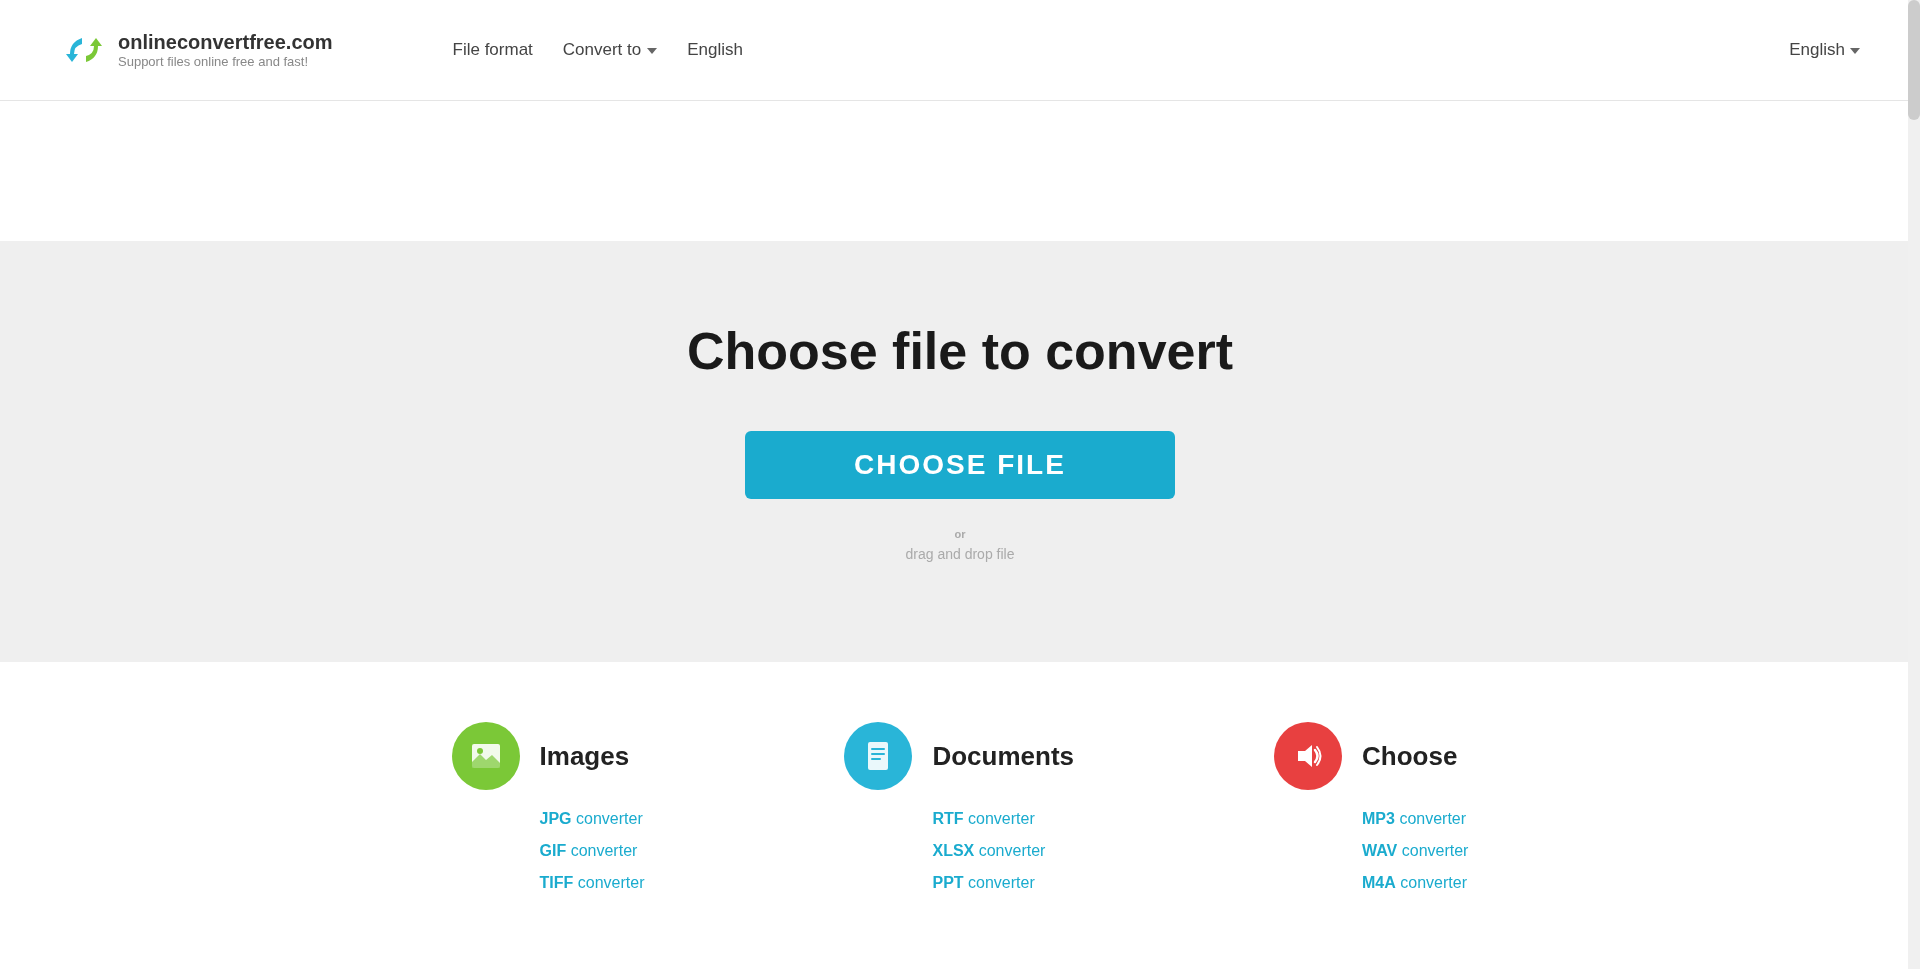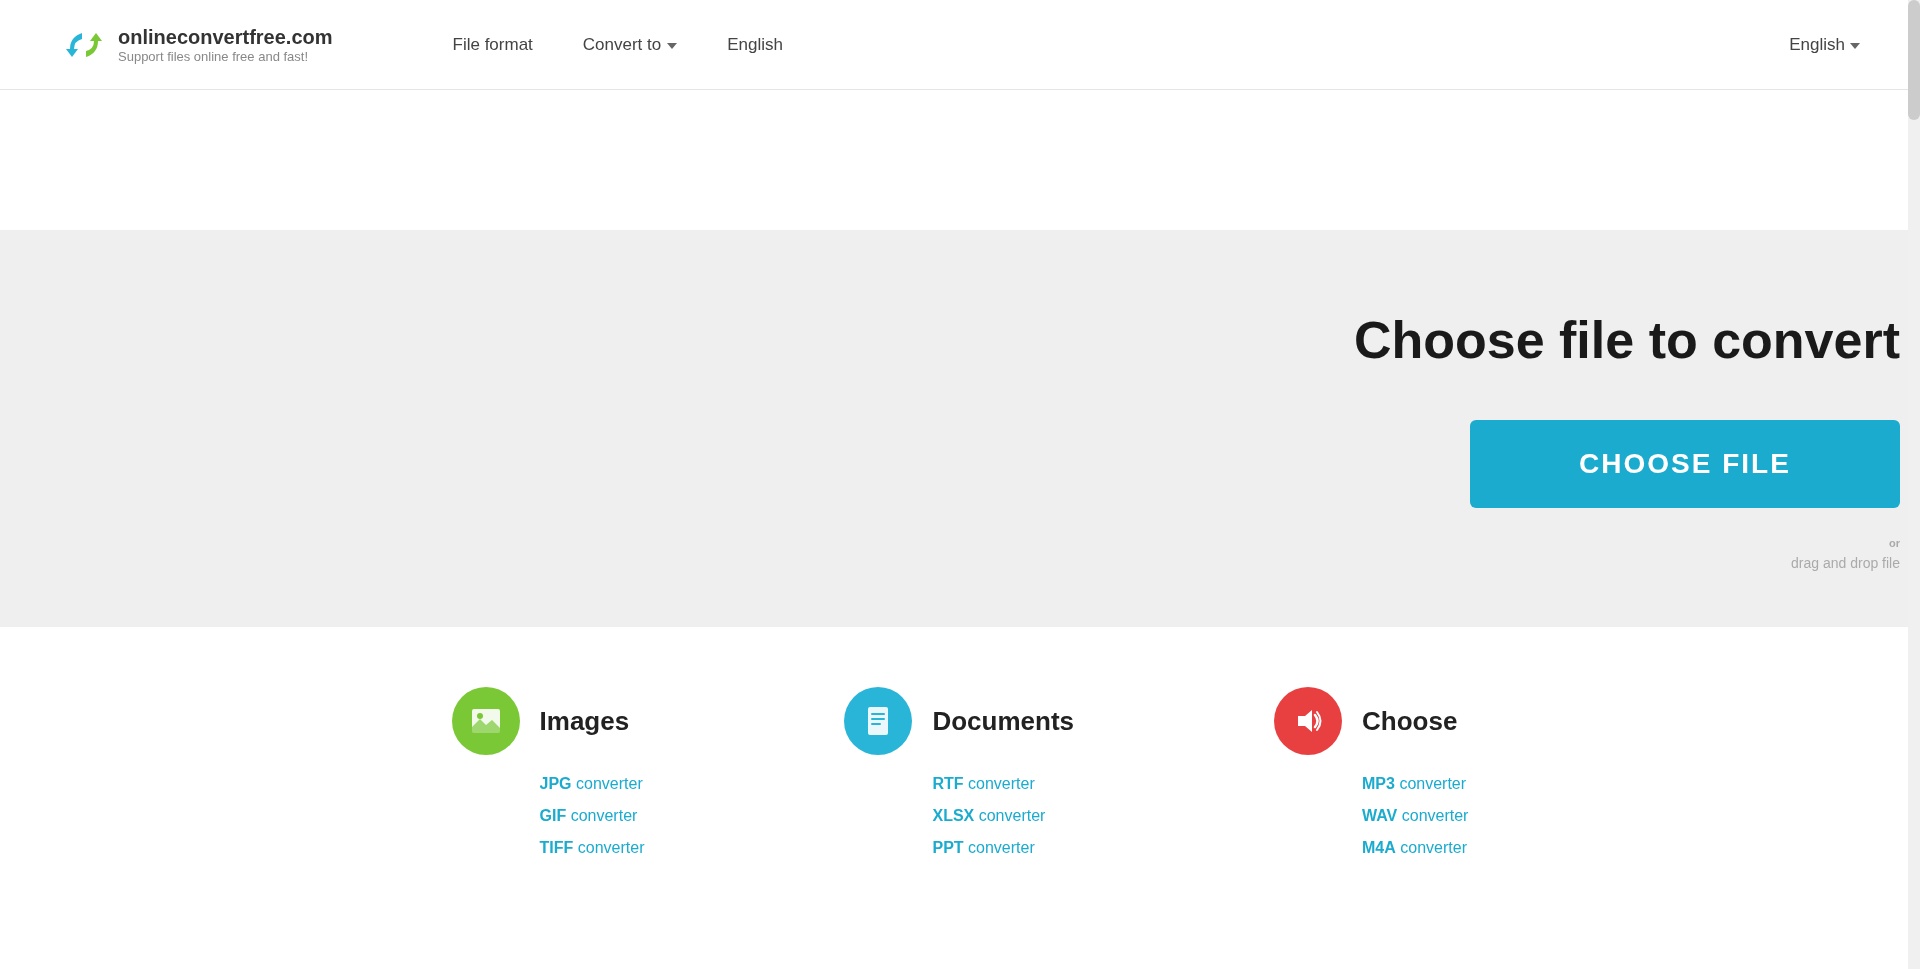--- a/index.html
+++ b/index.html
@@ -20,7 +20,7 @@
     .header {
       background: #fff;
       border-bottom: 1px solid #e5e5e5;
-      height: 90px;
+      height: 101px;
       display: flex;
       align-items: center;
       padding: 0 60px;

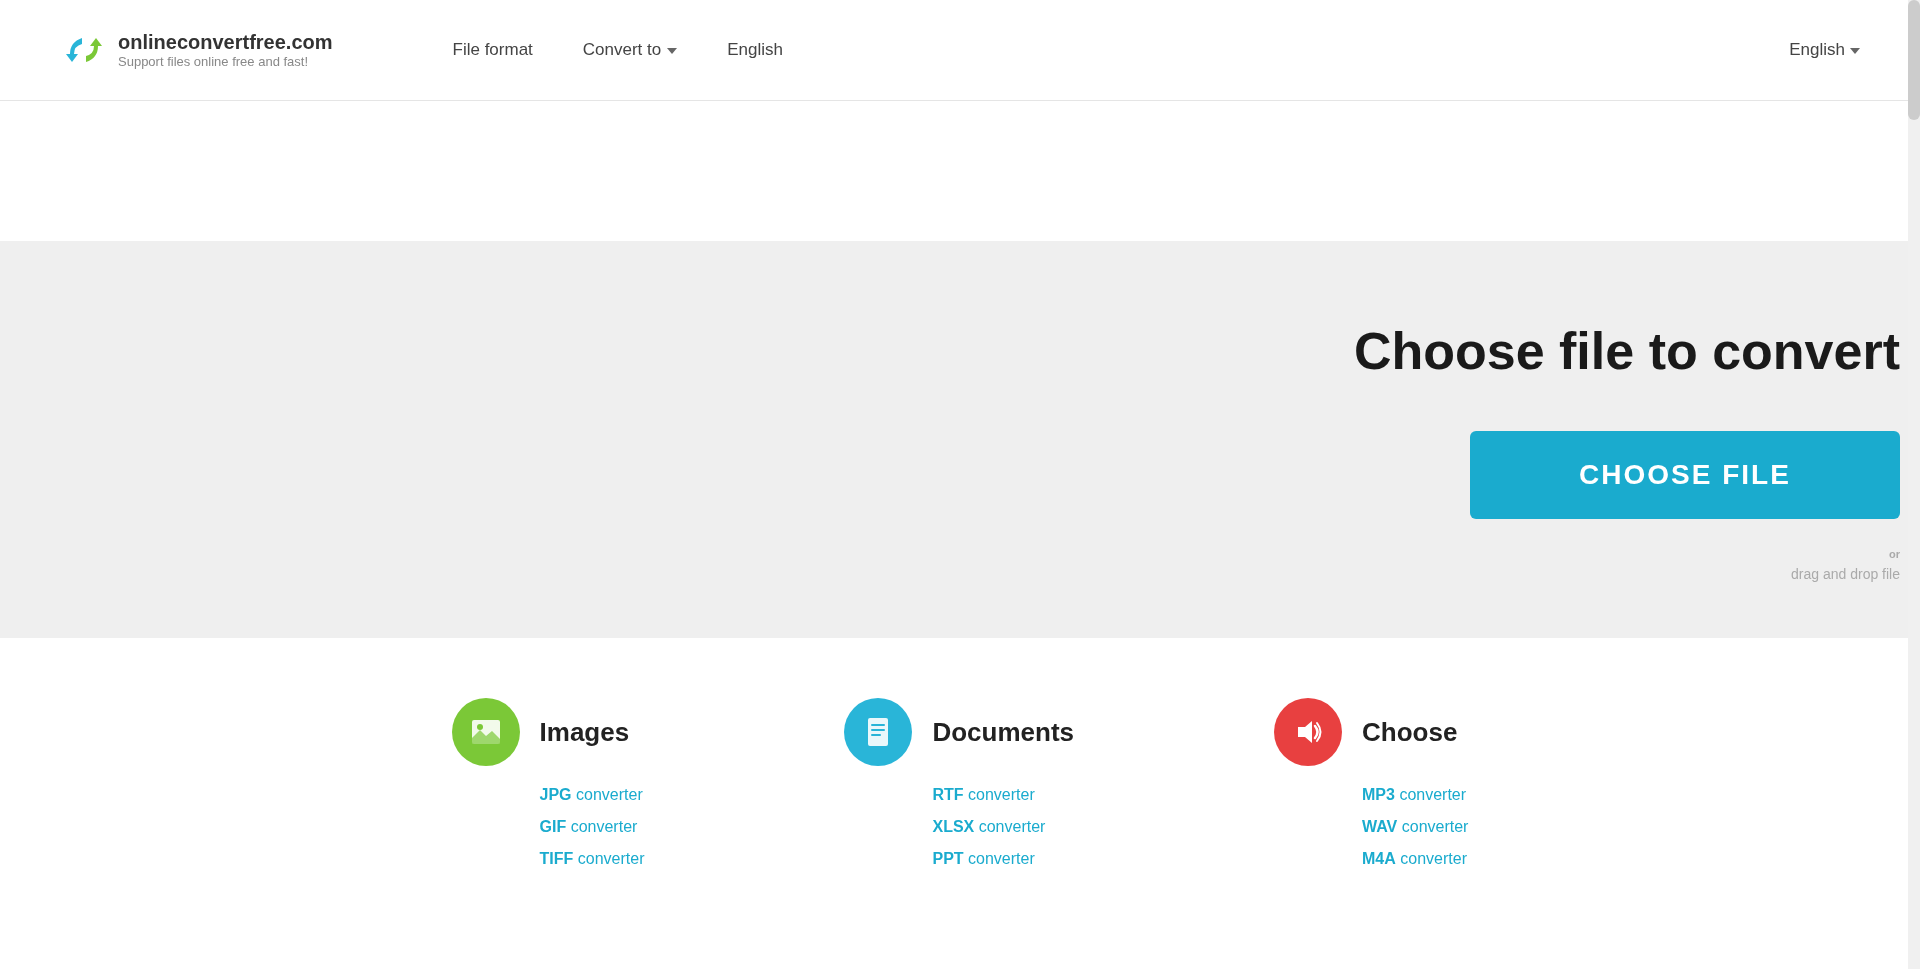--- a/index.html
+++ b/index.html
@@ -58,7 +58,7 @@
     .nav {
       display: flex;
       align-items: flex-start;
-      gap: 50px;
+      gap: 30px;
       margin-left: 120px;
     }
 

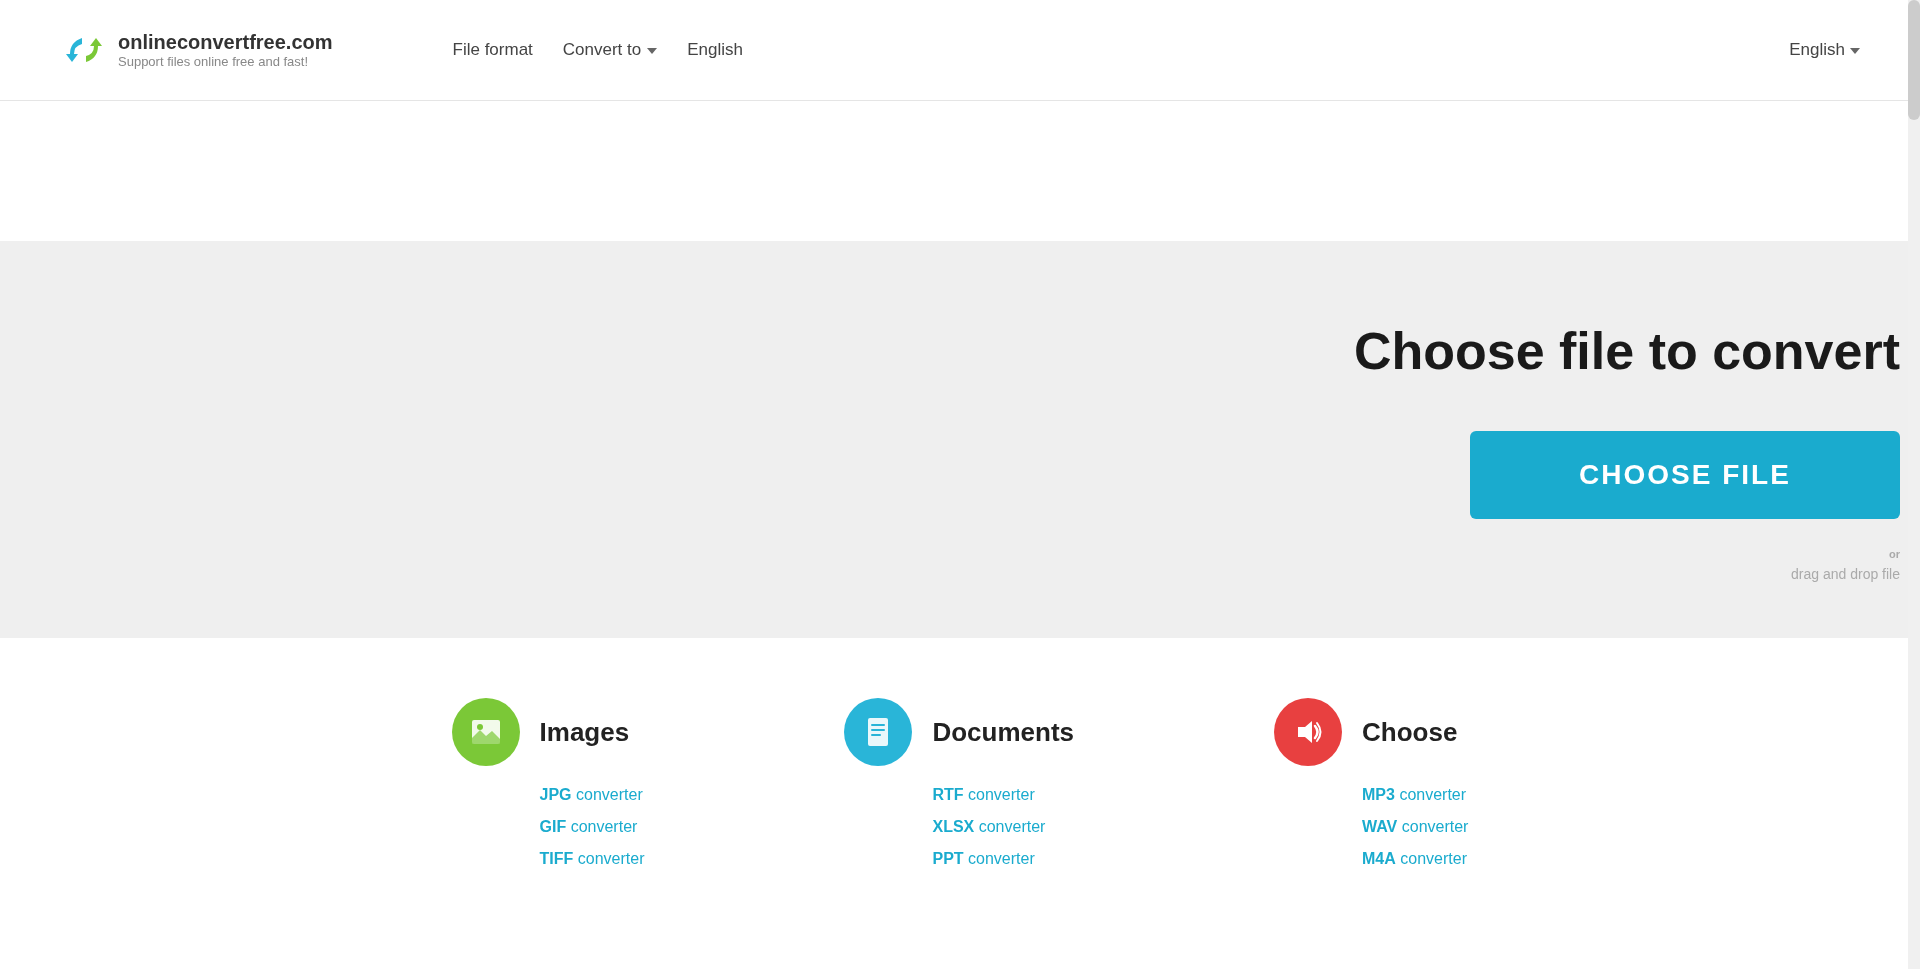--- a/index.html
+++ b/index.html
@@ -126,10 +126,10 @@
     
     .main-area {
       background: #efefef;
-      padding: 80px 20px 56px;
+      padding: 80px 20px 100px;
       display: flex;
       flex-direction: column;
-      align-items: flex-end;
+      align-items: center;
     }
 
     .main-title {

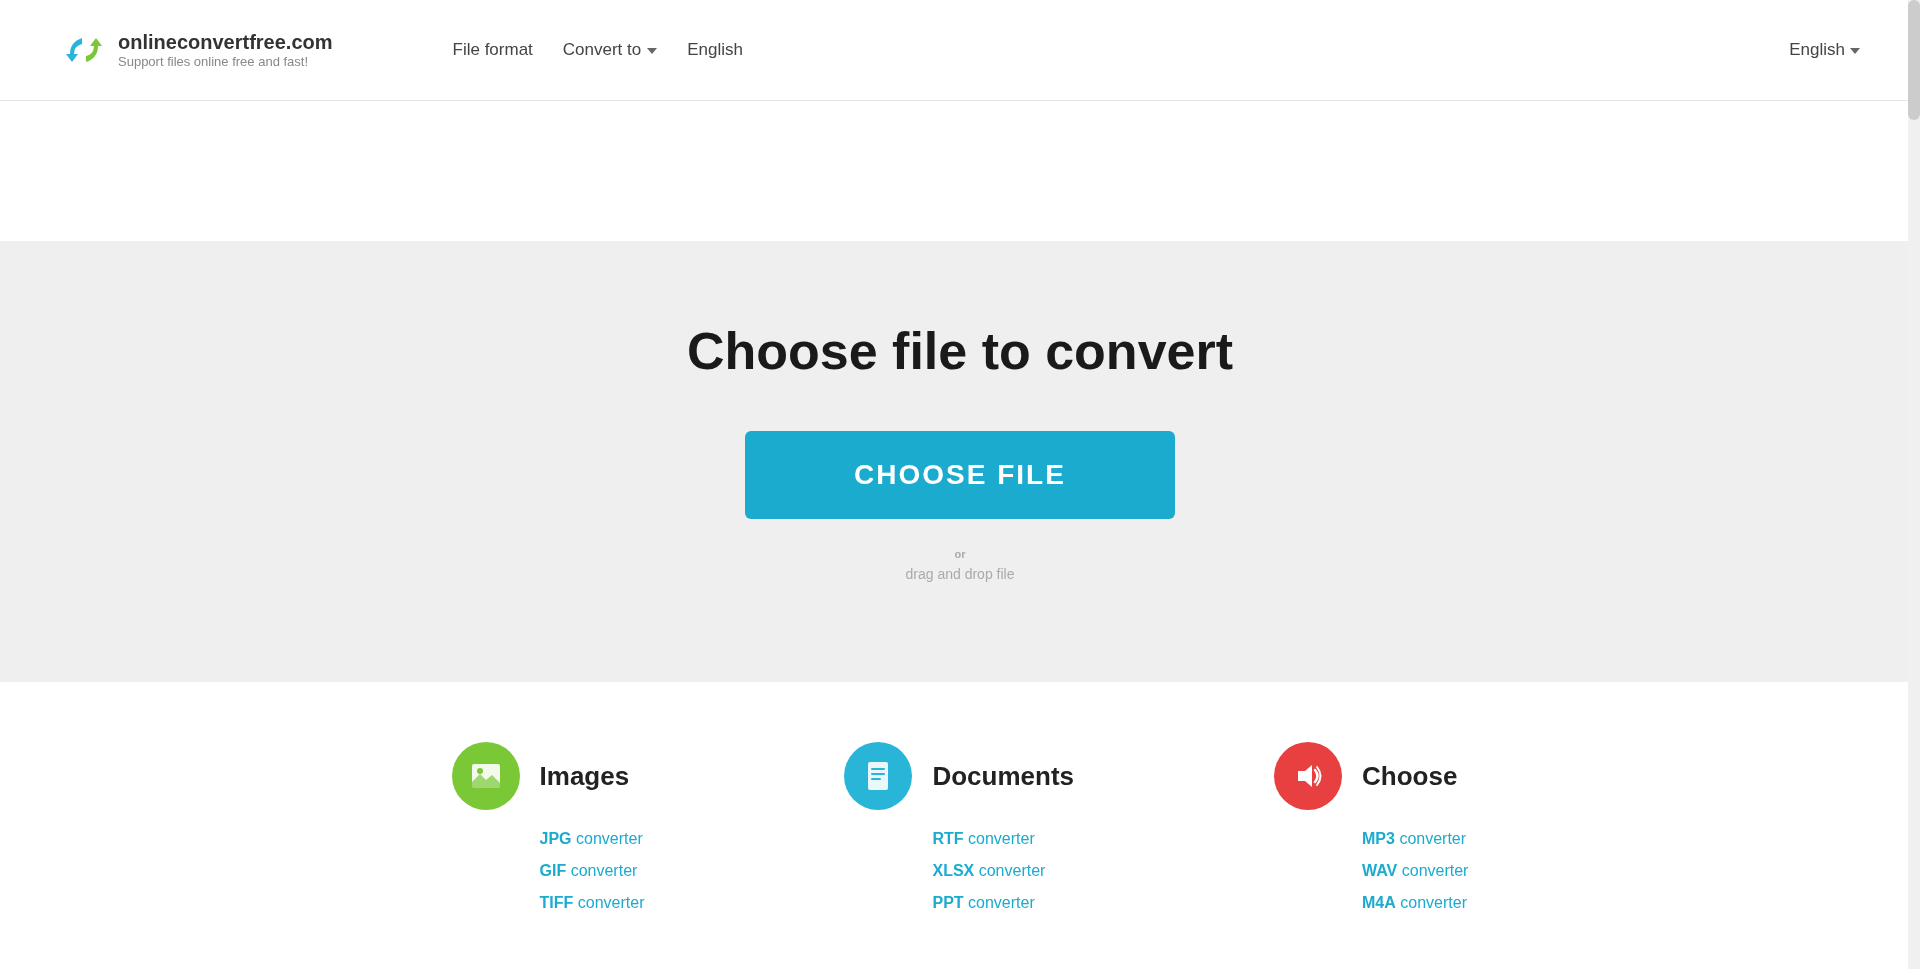--- a/index.html
+++ b/index.html
@@ -149,7 +149,7 @@
       border: none;
       border-radius: 6px;
       width: 430px;
-      height: 88px;
+      height: 68px;
       cursor: pointer;
       display: flex;
       align-items: center;

